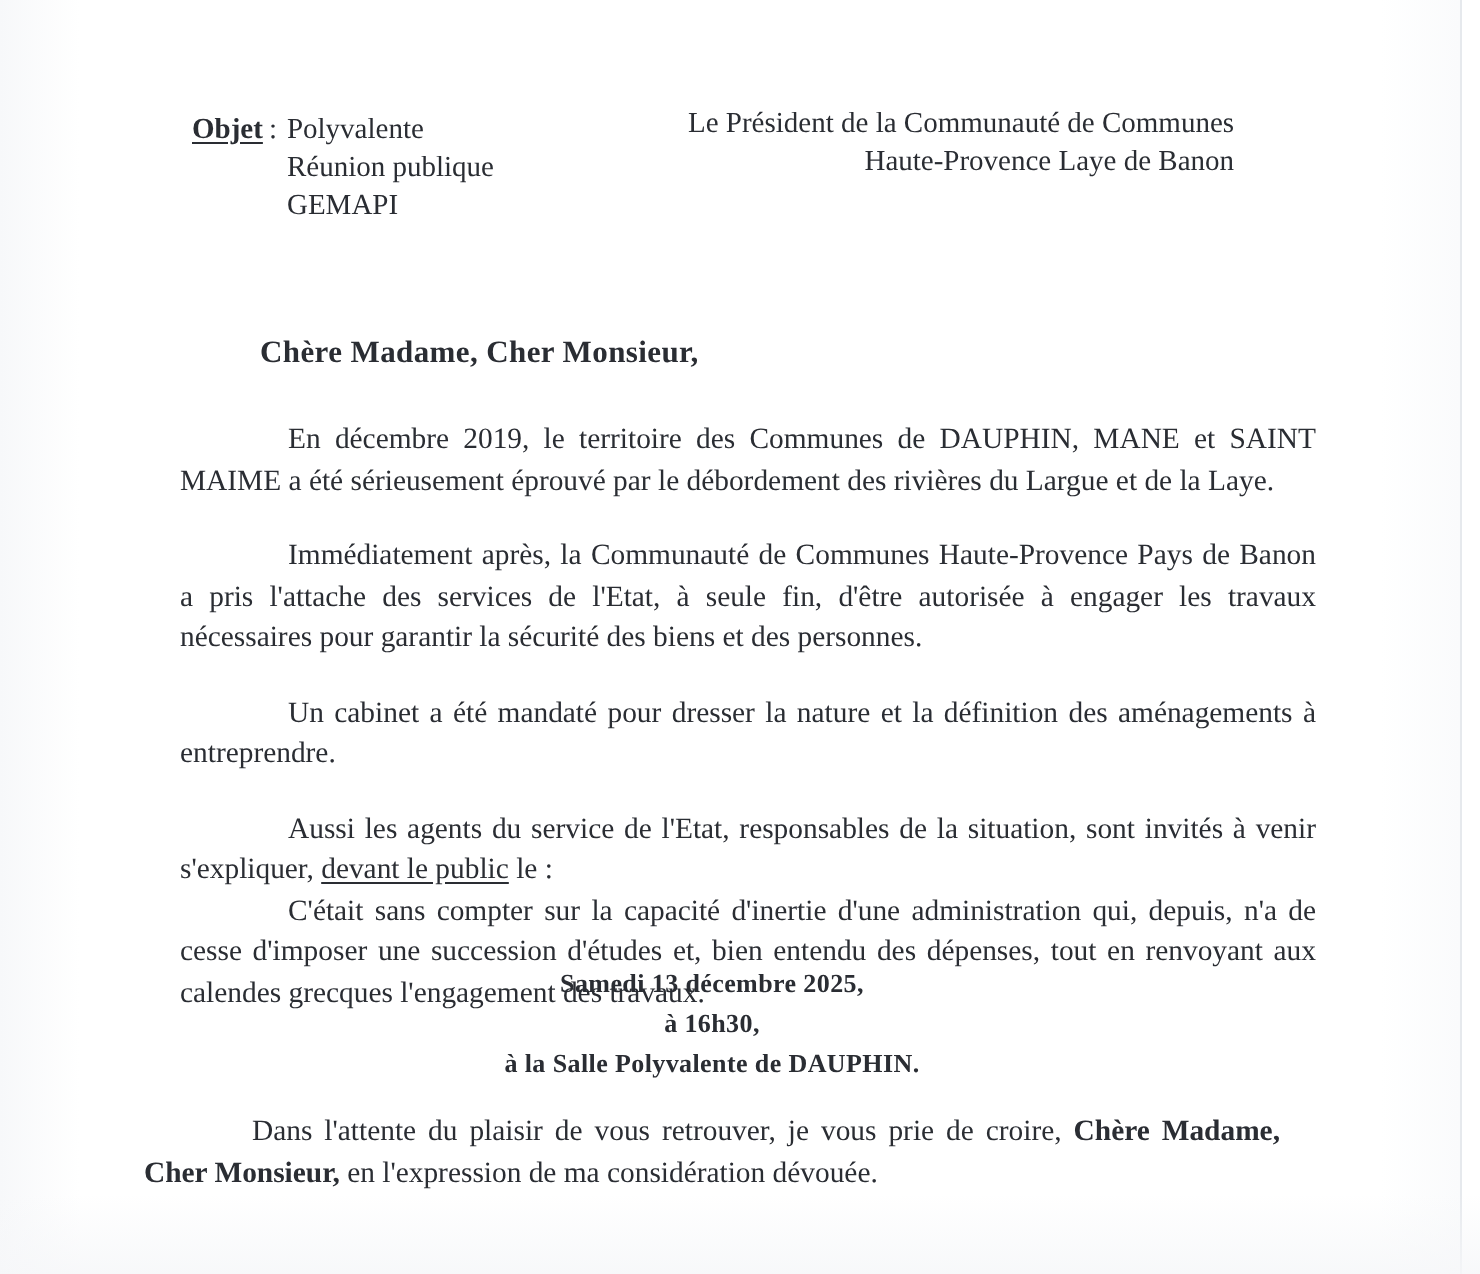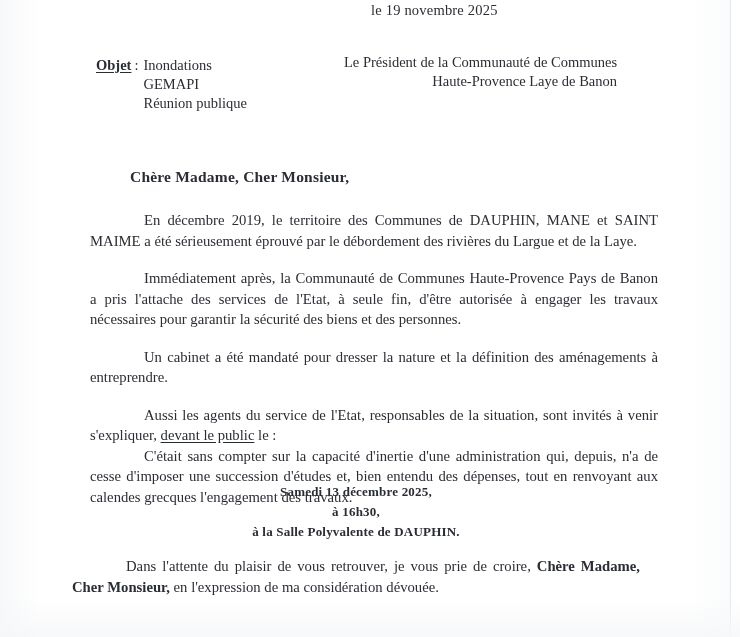--- a/index.html
+++ b/index.html
@@ -168,7 +168,6 @@
 
   <div class="content">
 
-    <div class="date-line">le 19 novembre 2025</div>
 
     <div class="subject-block">
       <div class="subject-row">

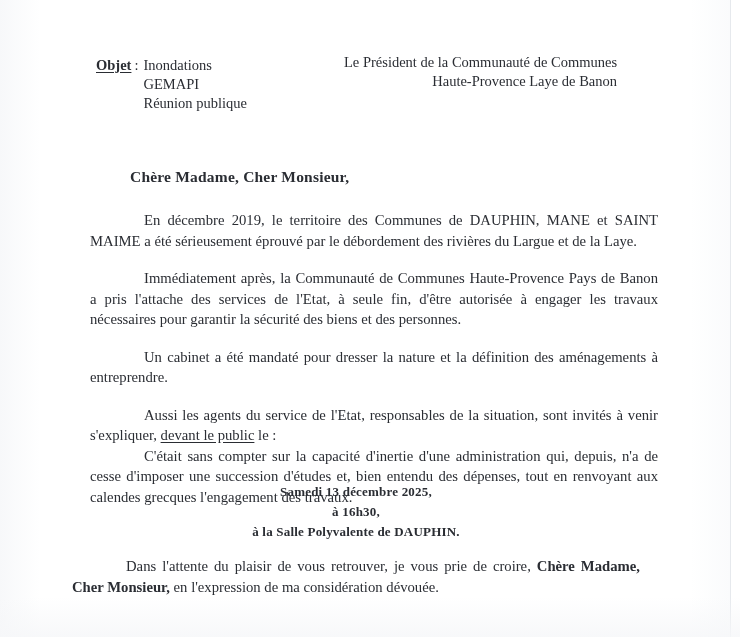--- a/index.html
+++ b/index.html
@@ -174,7 +174,7 @@
         <span class="subject-label">Objet</span>
         <span class="subject-colon">:</span>
         <span class="subject-values">
-          <span>Inondations</span>
+          <span>Polyvalente</span>
           <span>GEMAPI</span>
           <span>Réunion publique</span>
         </span>

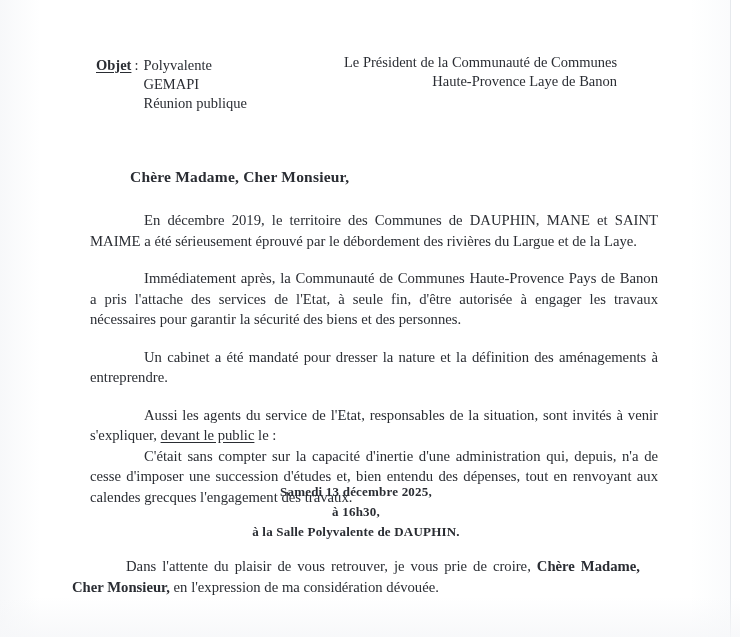--- a/index.html
+++ b/index.html
@@ -175,8 +175,8 @@
         <span class="subject-colon">:</span>
         <span class="subject-values">
           <span>Polyvalente</span>
+          <span>Réunion publique</span>
           <span>GEMAPI</span>
-          <span>Réunion publique</span>
         </span>
       </div>
     </div>

